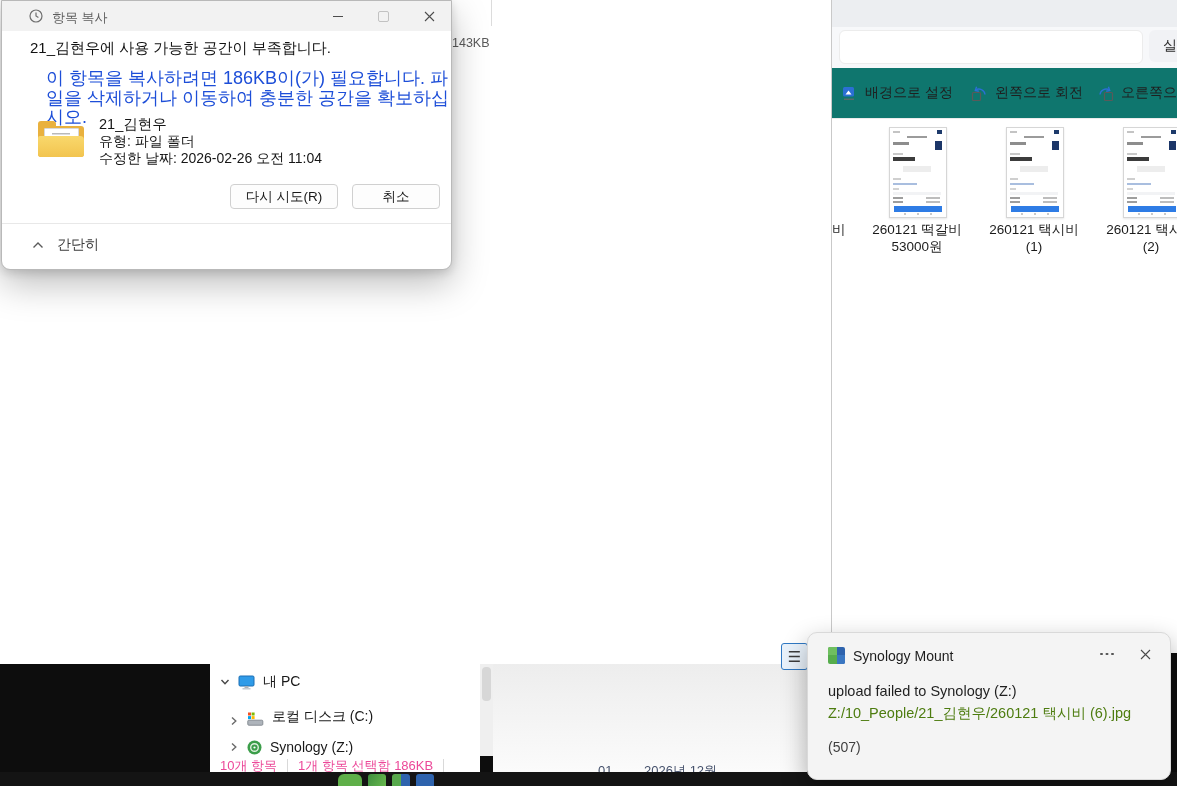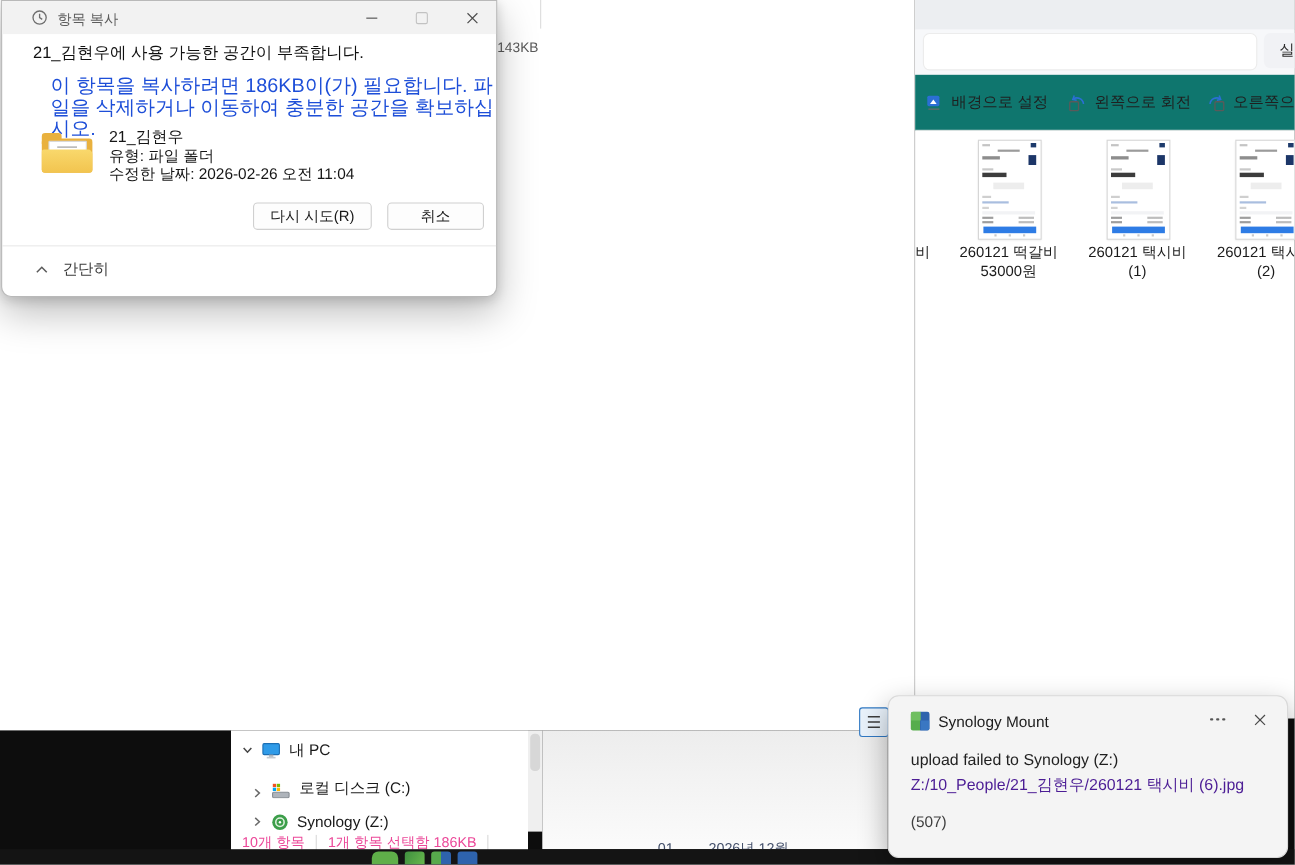--- a/index.html
+++ b/index.html
@@ -105,7 +105,7 @@
   .dots3::before{content:"";position:absolute;left:0;top:0;width:2.5px;height:2.5px;border-radius:50%;
                  background:#555;box-shadow:5.5px 0 0 #555,11px 0 0 #555;}
   #toast-line1{position:absolute;left:20px;top:50px;font-size:14.5px;color:#1f1f1f;}
-  #toast-line2{position:absolute;left:20px;top:71px;font-size:14.5px;color:#4c1d95;}
+  #toast-line2{position:absolute;left:20px;top:71px;font-size:14.5px;color:#4d7c0f;}
   #toast-line3{position:absolute;left:20px;top:106px;font-size:14px;color:#3f3f3f;}
 </style>
 </head>

